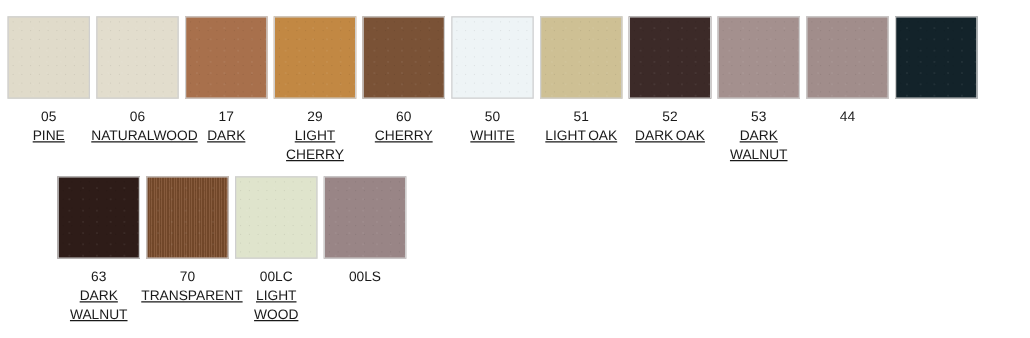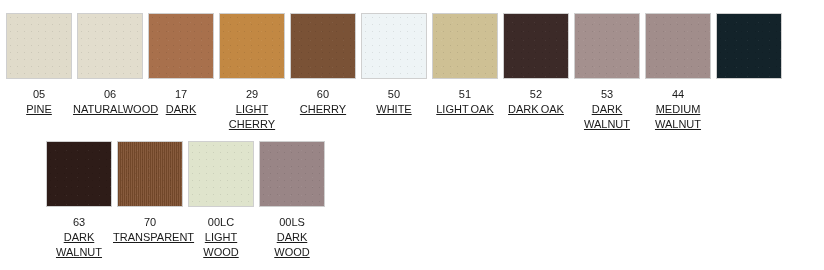--- a/index.html
+++ b/index.html
@@ -173,7 +173,6 @@
         <div class="swatch-chip" style="background-color: rgb(161, 141, 139);"></div>
         <div class="swatch-label">
           <span class="swatch-code">44</span>
-          <span class="swatch-name">MEDIUM WALNUT</span>
         </div>
       </div>
       <div class="swatch-cell">

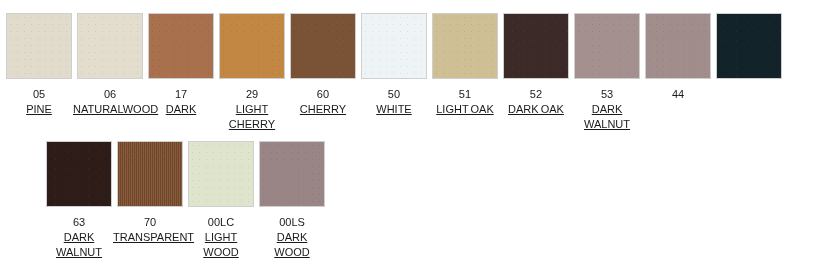--- a/index.html
+++ b/index.html
@@ -205,7 +205,6 @@
         <div class="swatch-chip" style="background-color: rgb(153, 133, 134);"></div>
         <div class="swatch-label">
           <span class="swatch-code">00LS</span>
-          <span class="swatch-name">DARK WOOD</span>
         </div>
       </div>
     </div>

